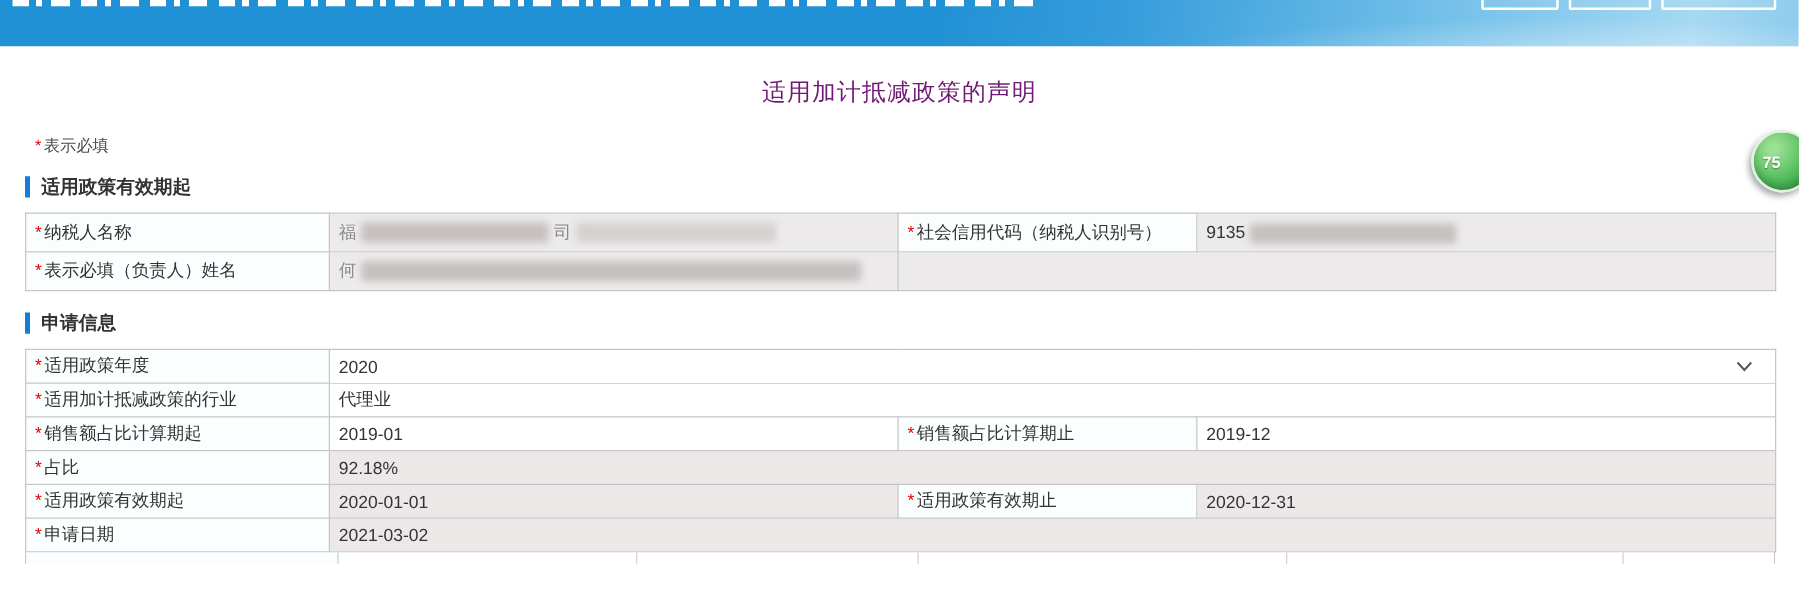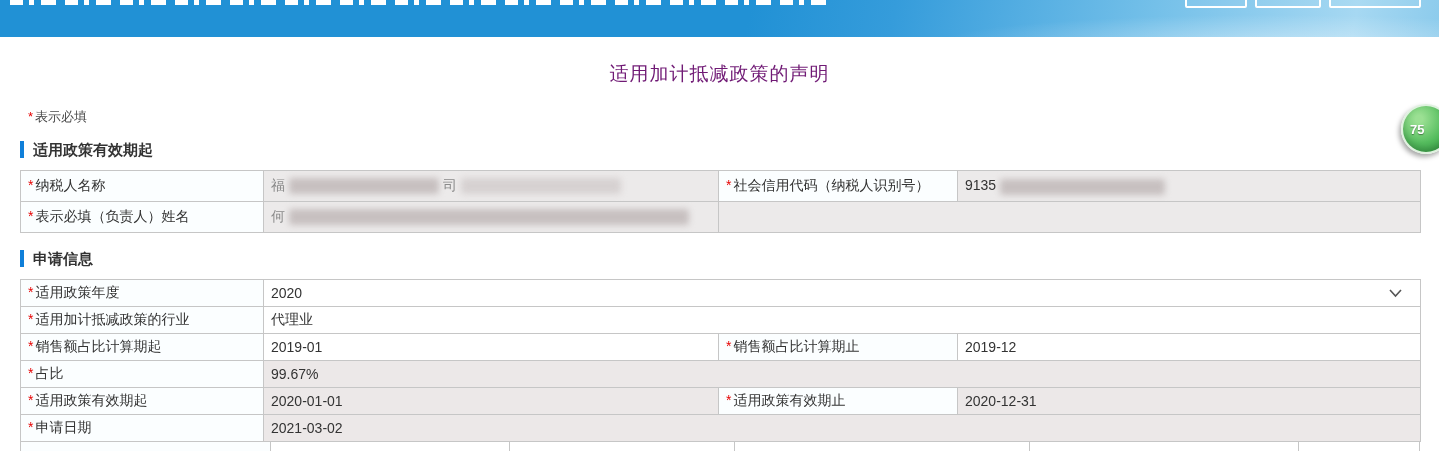--- a/index.html
+++ b/index.html
@@ -176,7 +176,7 @@
     <td class="lbl">
       <span class="star">*</span><span>占比</span>
     </td>
-    <td class="val ro" colspan="3">99.67%</td>
+    <td class="val ro" colspan="3">92.18%</td>
   </tr>
   <tr>
     <td class="lbl">

